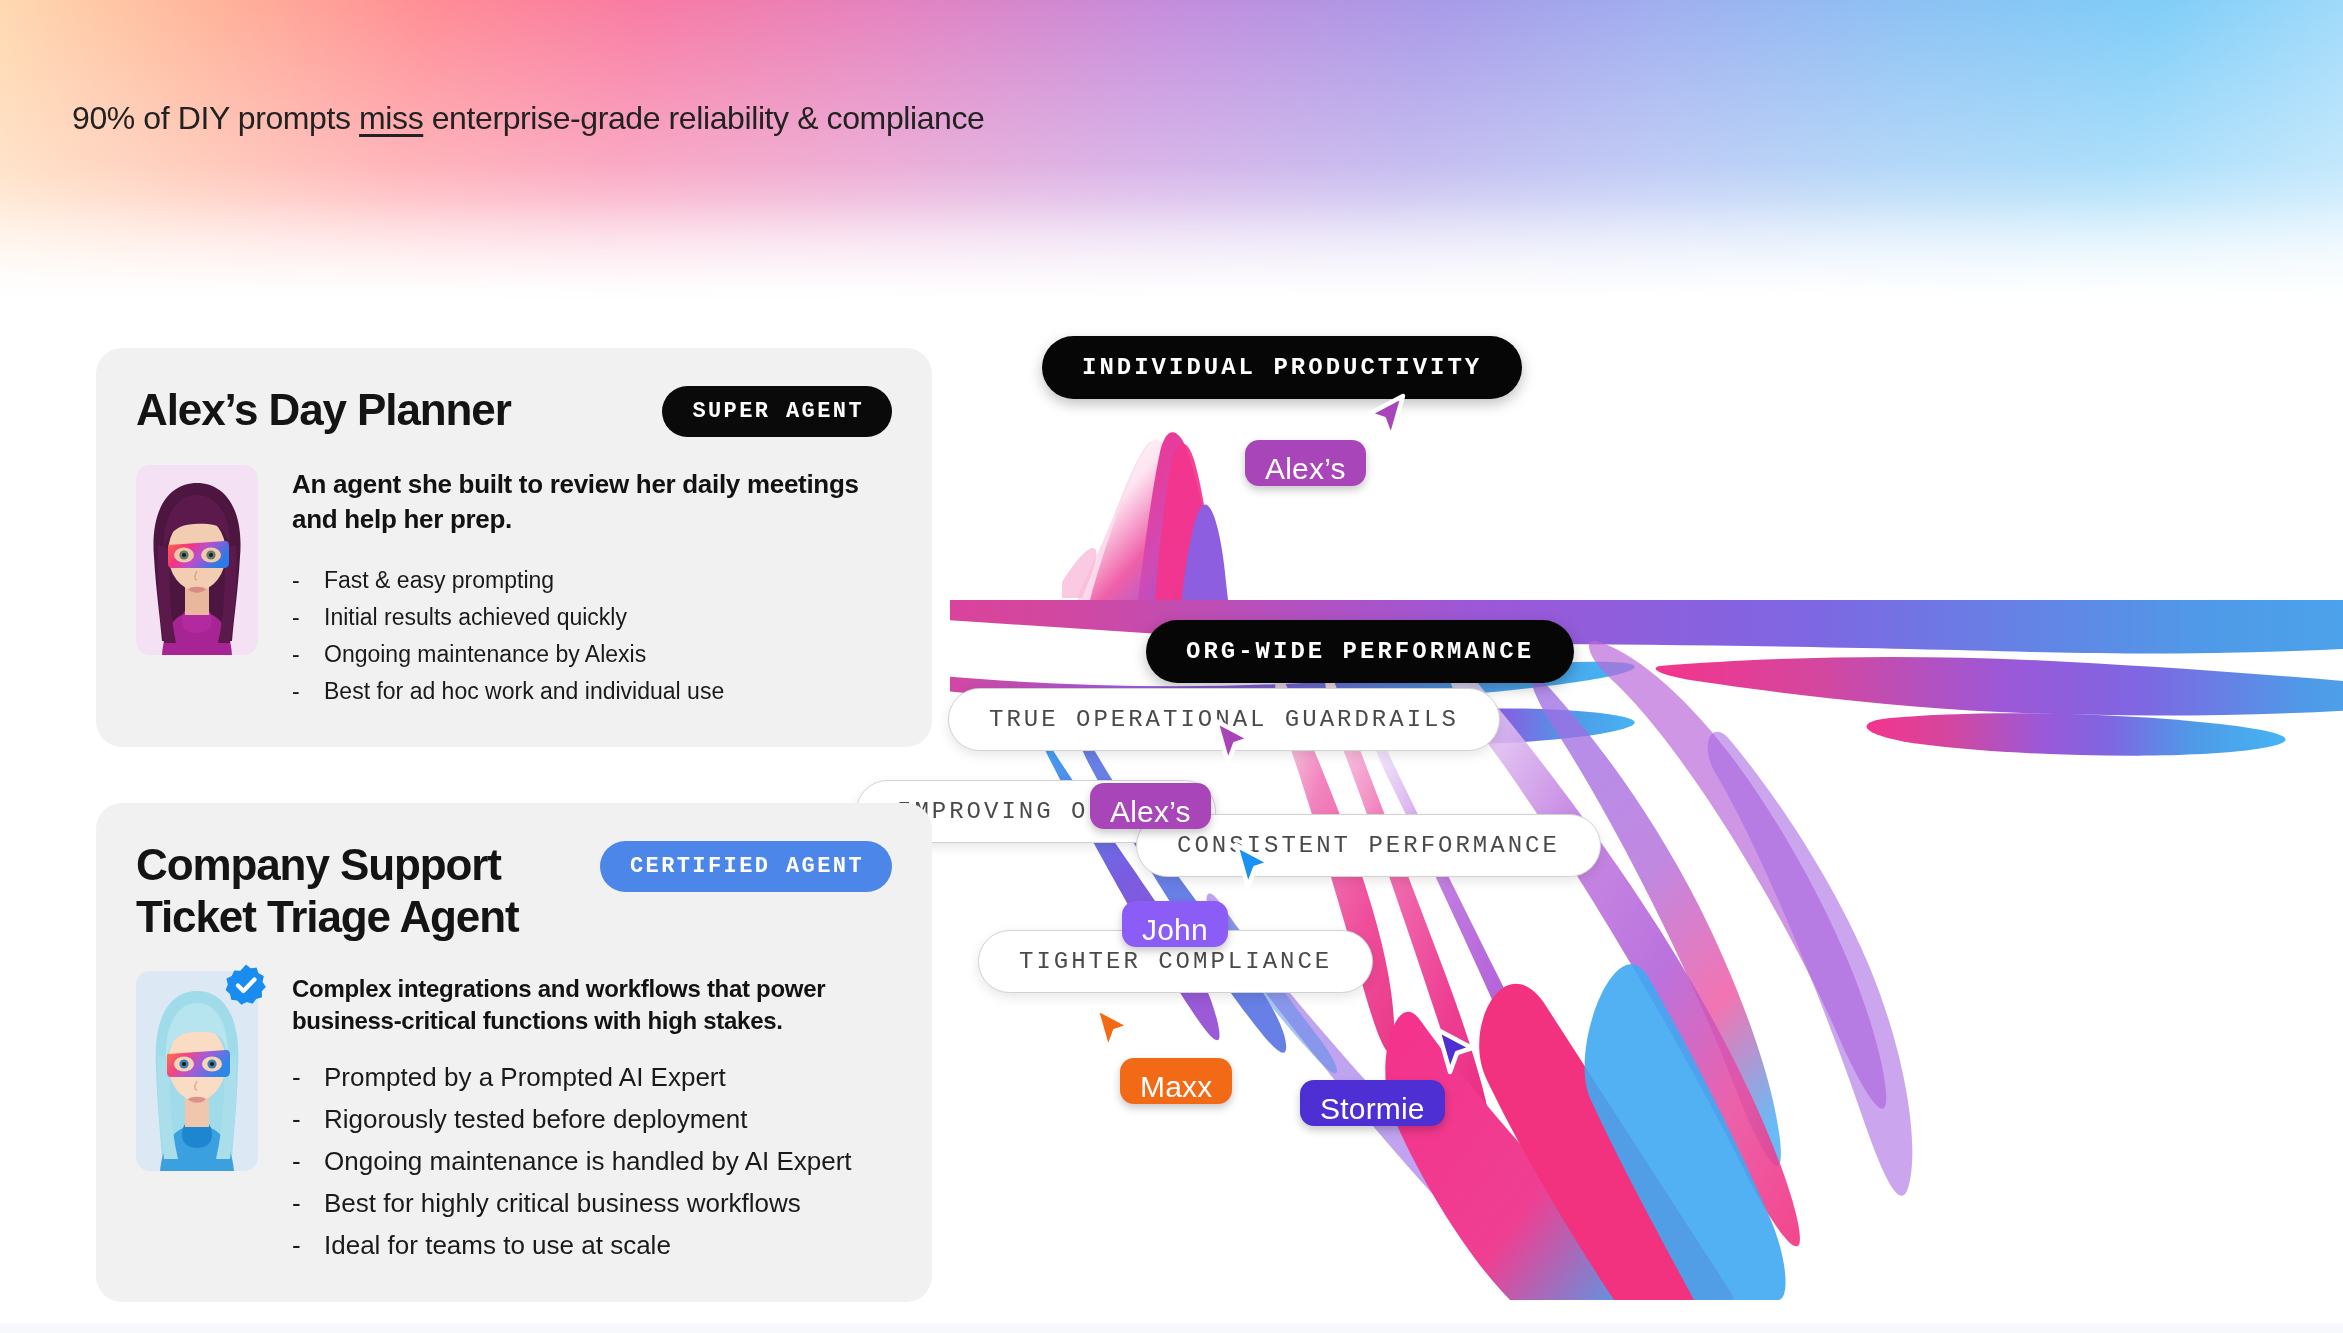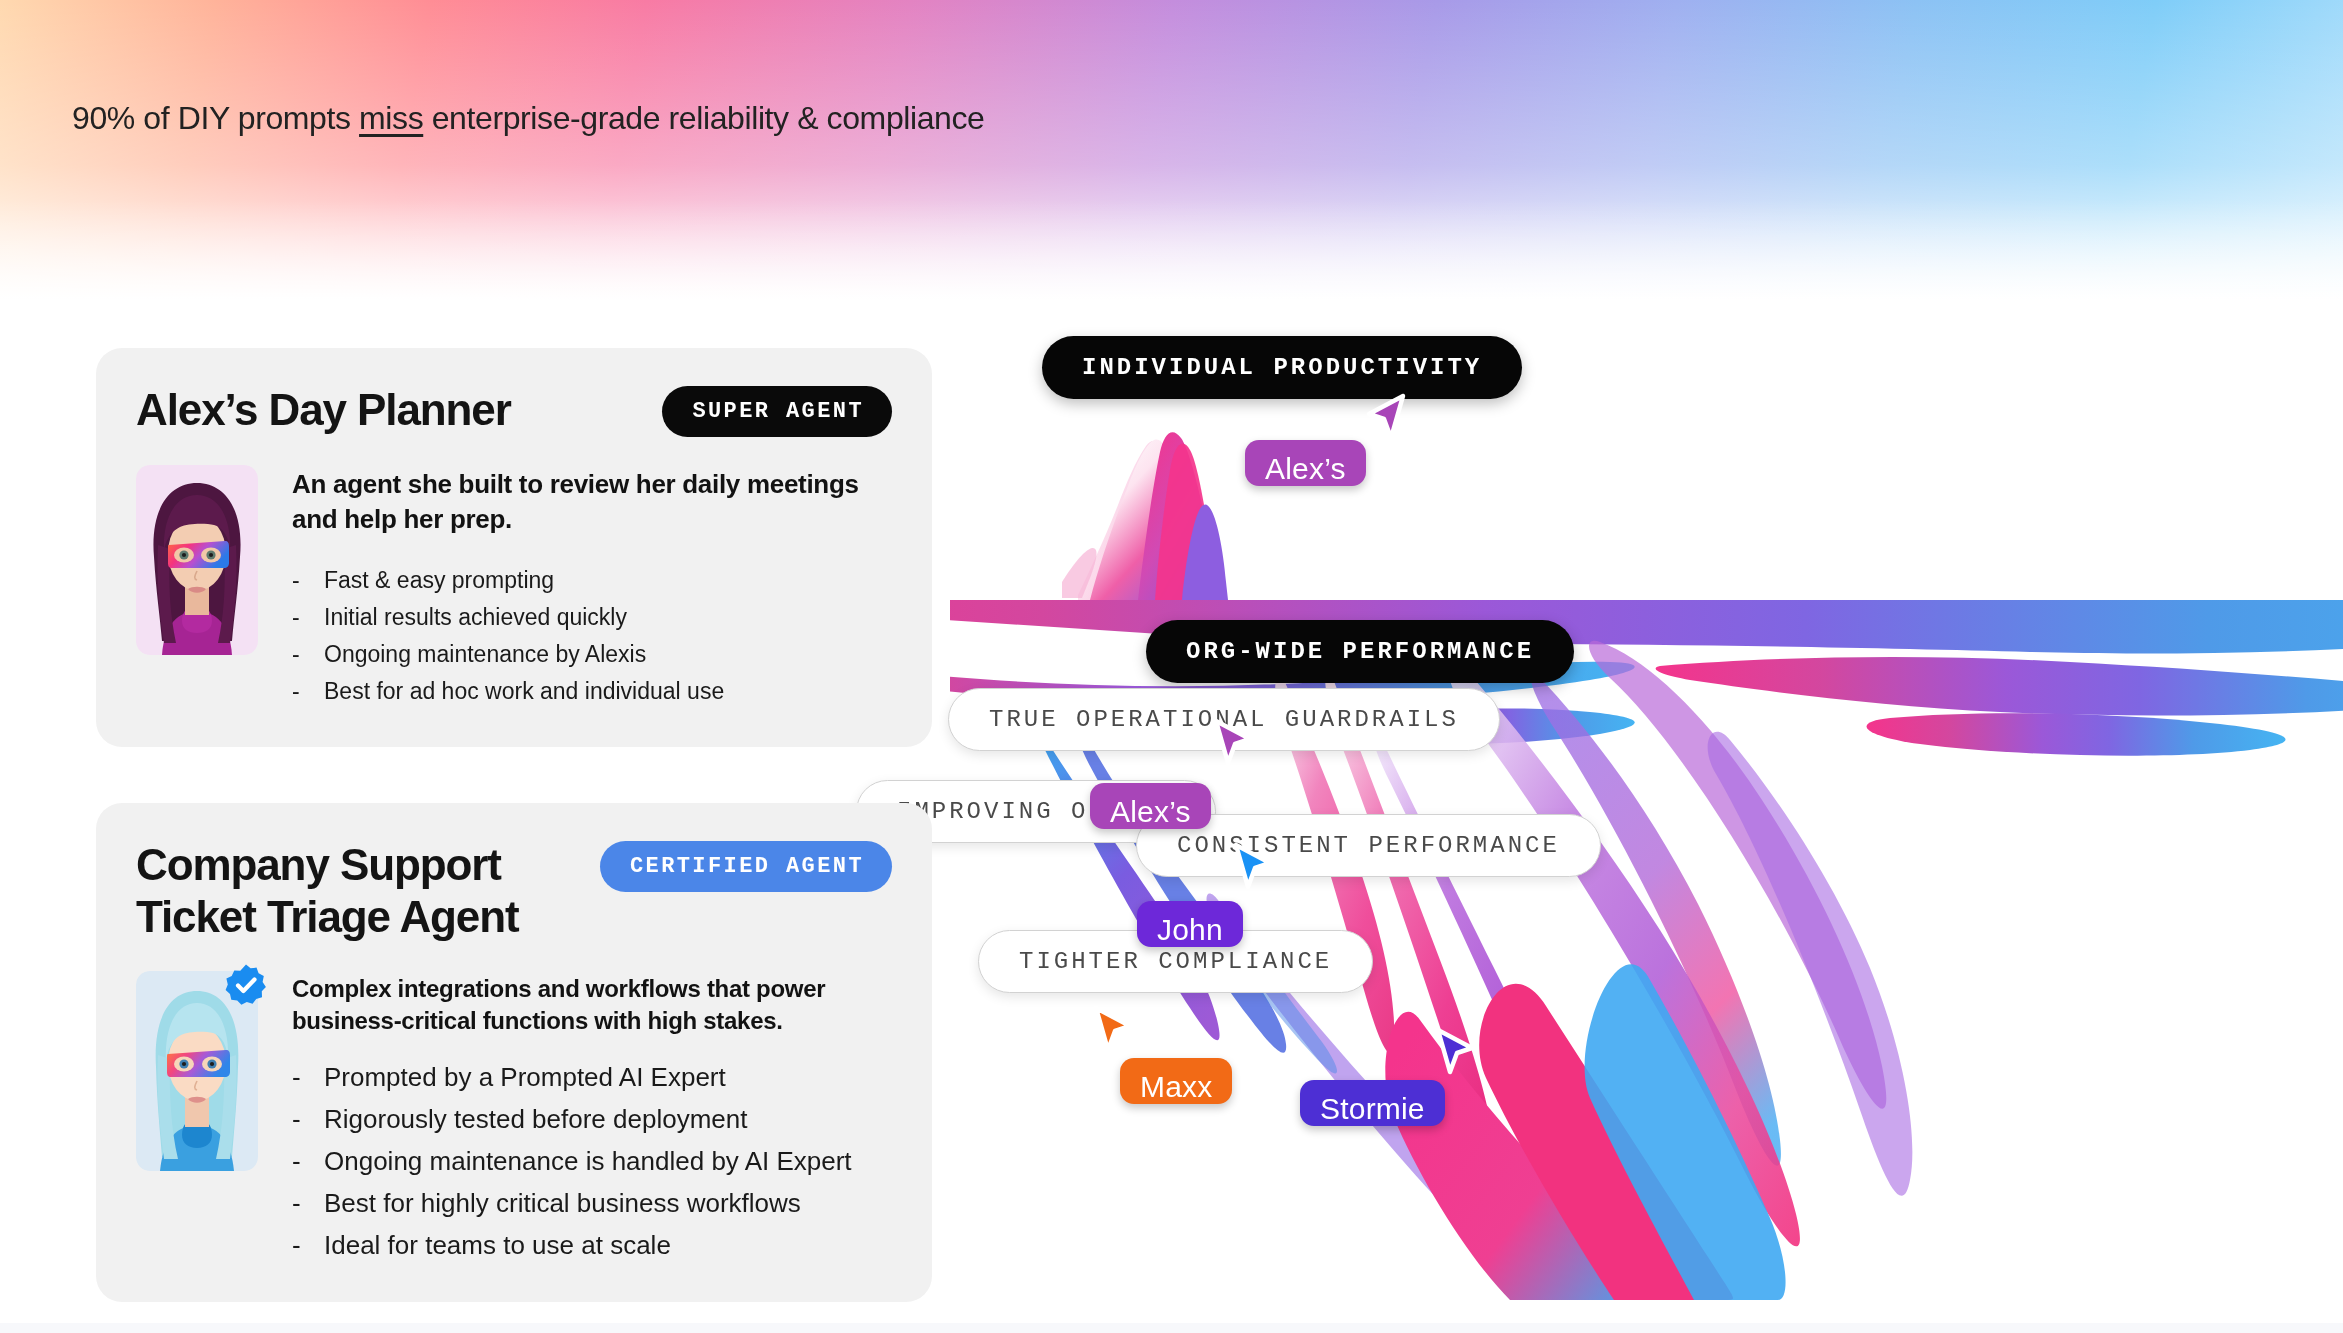--- a/index.html
+++ b/index.html
@@ -419,7 +419,7 @@
   <svg class="cursor-arrow" style="left:108px; top:-4px;" viewBox="0 0 46 54">
     <path d="M6 4 L40 22 L25 27 L18 46 Z" fill="#1a92f5" stroke="#ffffff" stroke-width="4.5" stroke-linejoin="round"></path>
   </svg>
-  <div class="cursor-name" style="background:#6d28d9; left:15px; top:56px;">John</div>
+  <div class="cursor-name" style="background:#8b5cf6; left:0; top:56px;">John</div>
 </div>
 
 <div class="cursor-group" style="left:1090px; top:1008px;">

